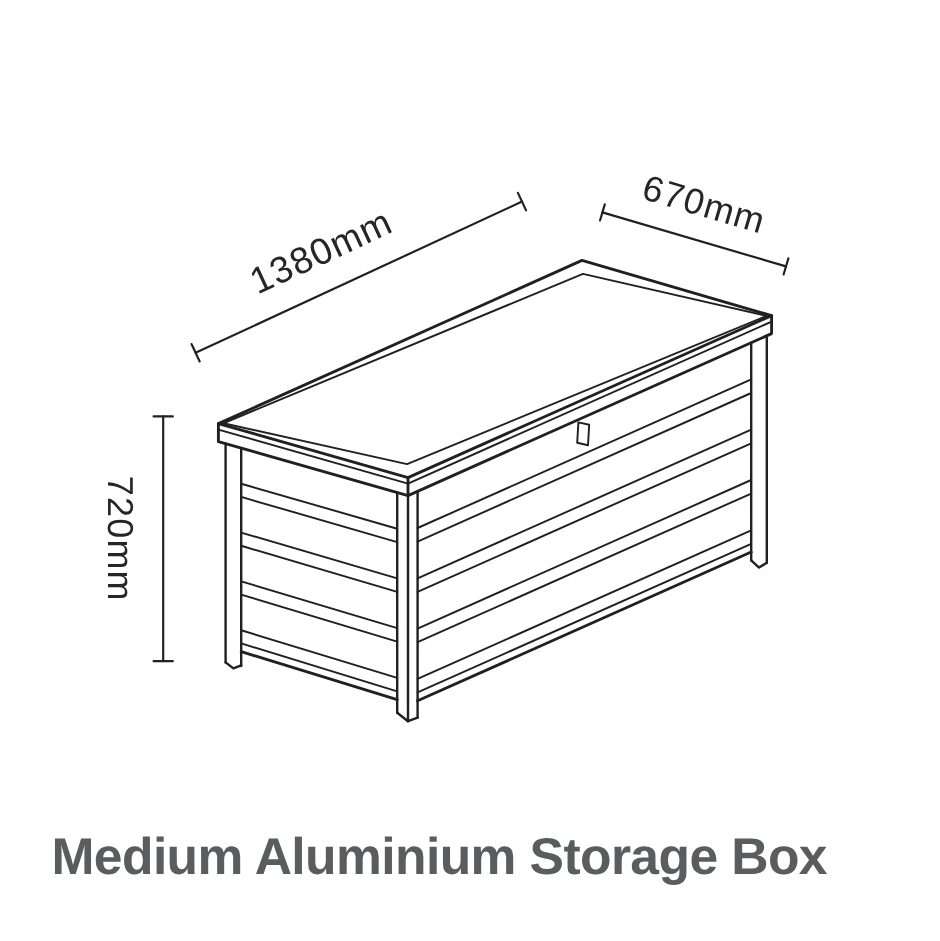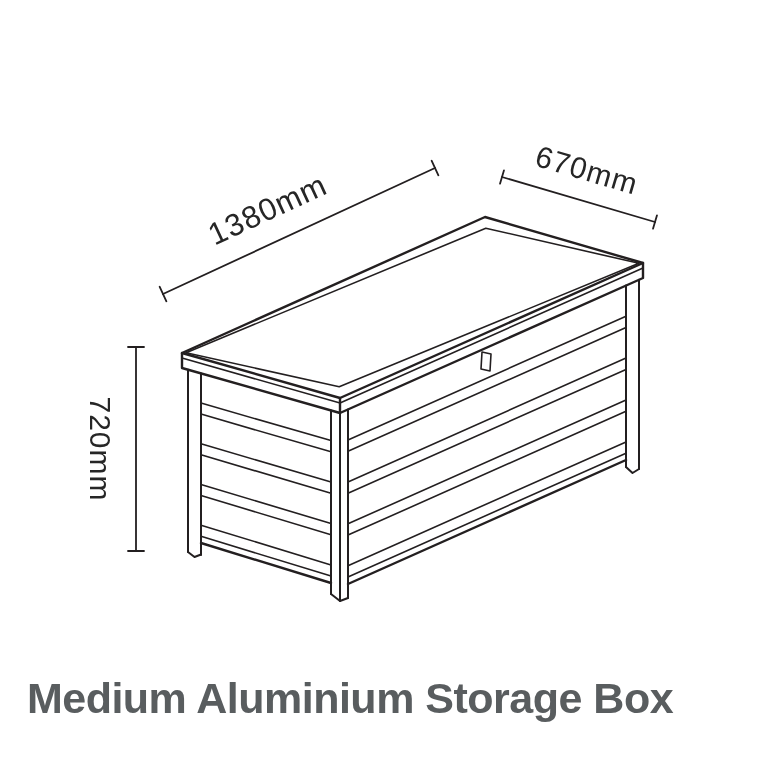--- a/index.html
+++ b/index.html
@@ -34,7 +34,7 @@
     position:absolute;
     left:0;top:672px;
     width:700px;
-    margin:0;
+    margin:16px;
     text-align:center;
     font-family:"Liberation Sans",sans-serif;
     font-weight:700;

